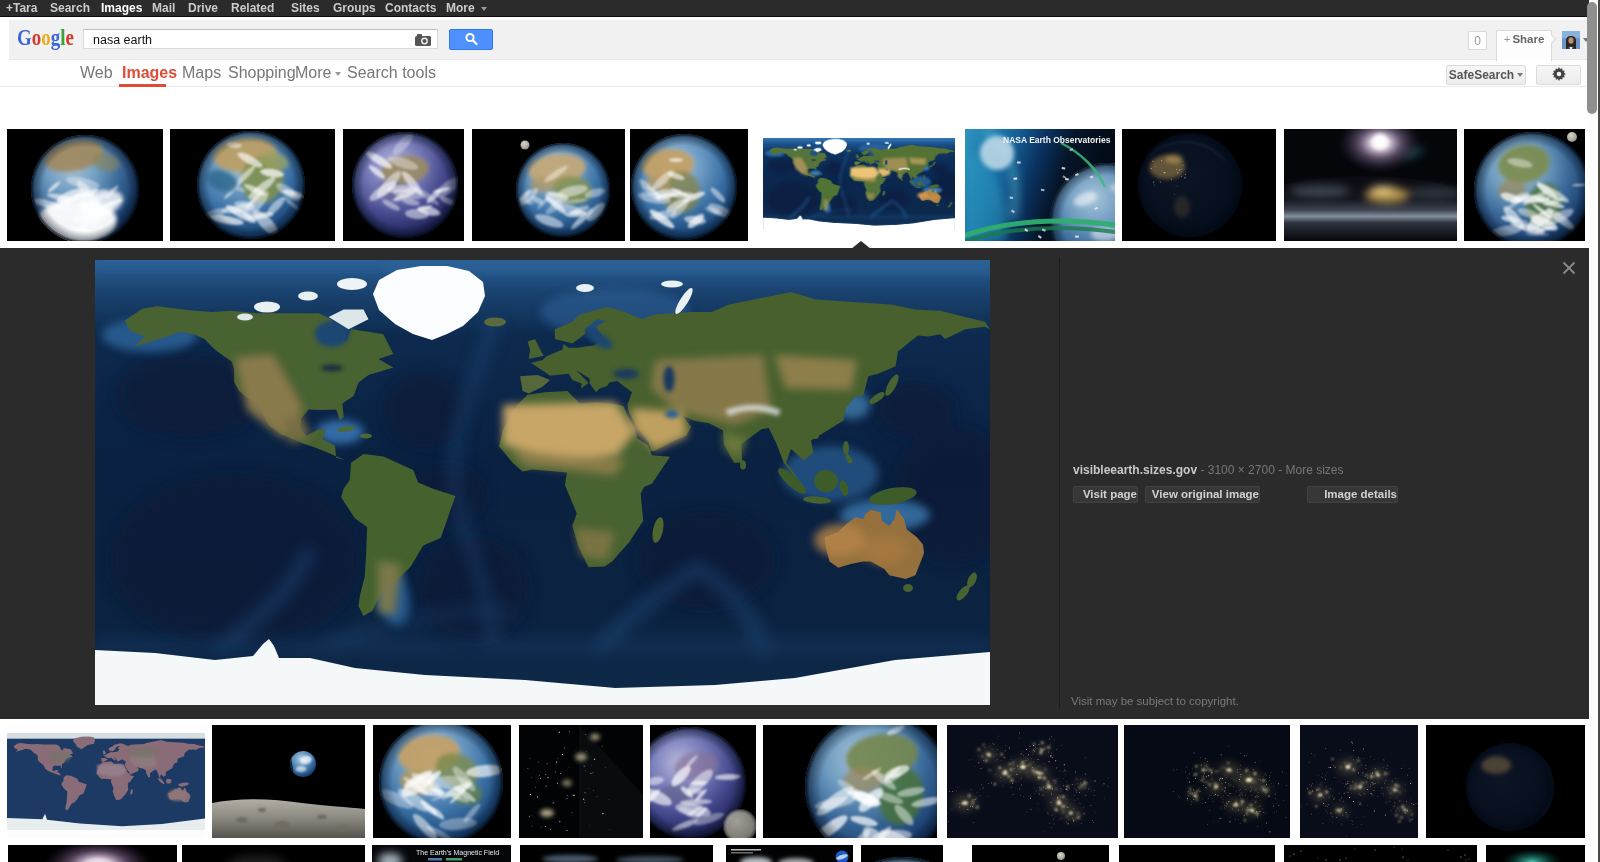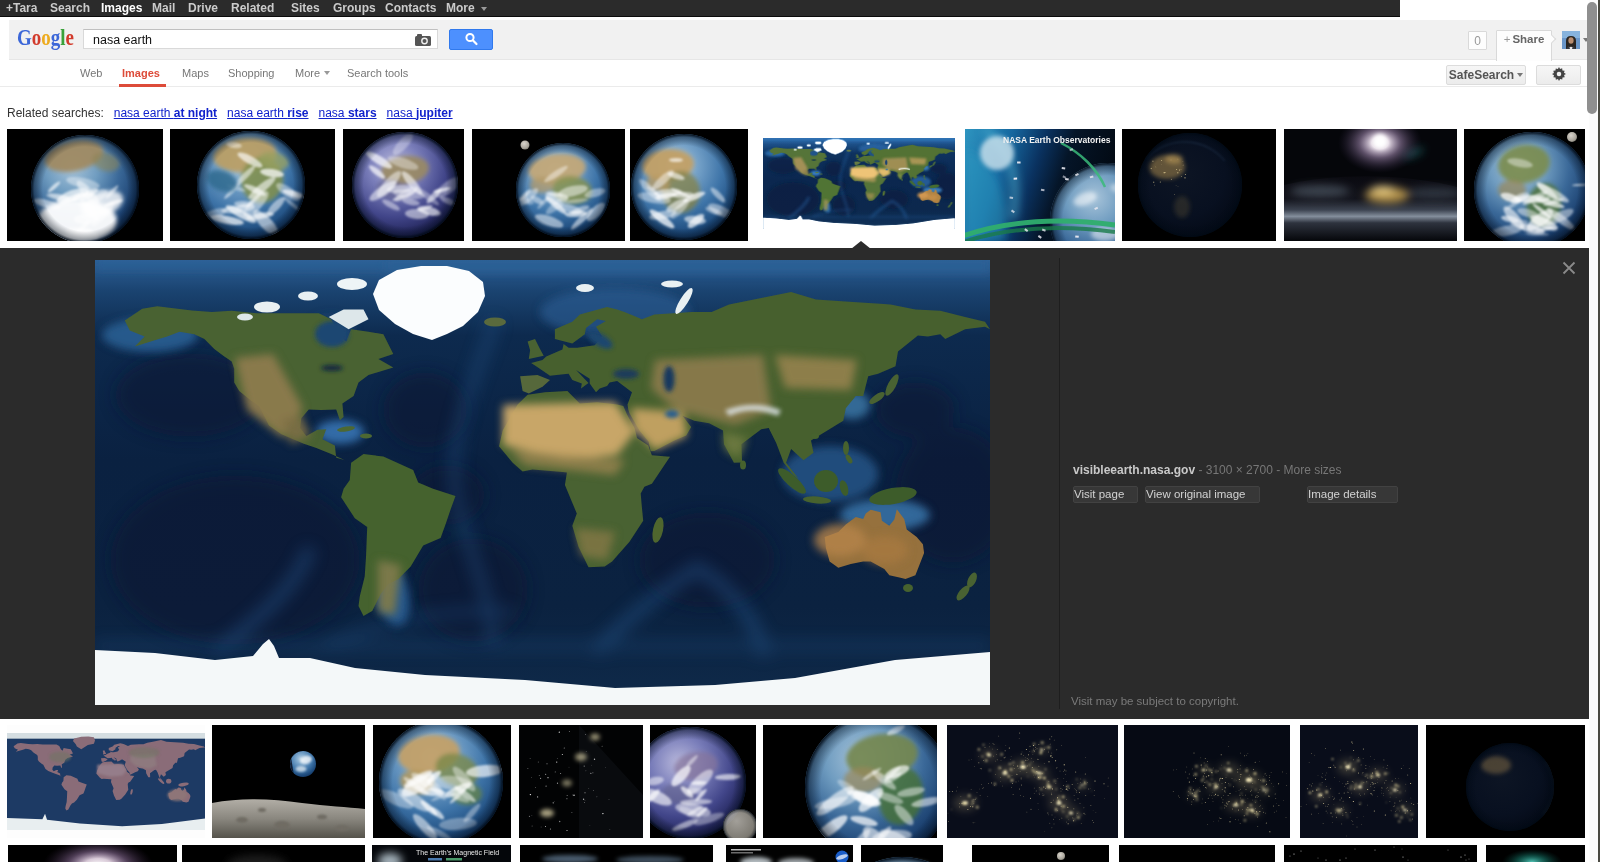--- a/index.html
+++ b/index.html
@@ -5,7 +5,7 @@
 #page{position:relative;width:1600px;height:862px;overflow:hidden}
 .abs{position:absolute}
 
-#topbar{position:absolute;left:0;top:0;width:1400px;height:17px;background:#2b2b2b;border-bottom:1.5px solid #0c0c0c}
+#topbar{position:absolute;left:0;top:0;width:1600px;height:17px;background:#2b2b2b;border-bottom:1.5px solid #0c0c0c}
 #topbar .itm{position:absolute;top:0;height:17px;line-height:16px;font-size:12px;font-weight:bold;color:#cbcbcb;white-space:nowrap}
 #topbar .on{color:#fff}
 

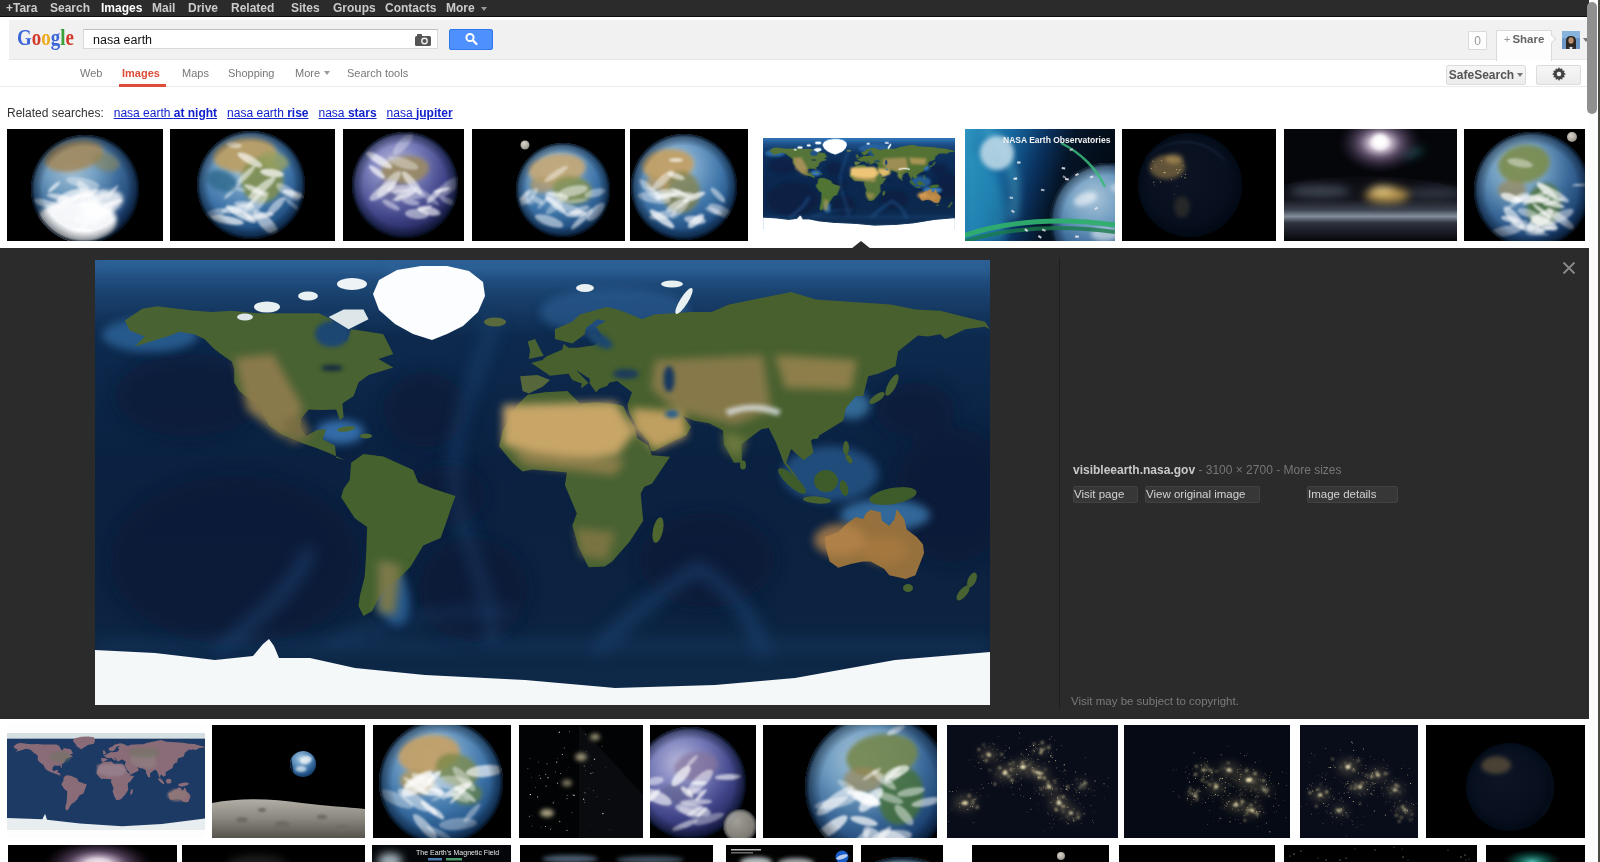--- a/index.html
+++ b/index.html
@@ -22,7 +22,7 @@
 #avaC{position:absolute;left:1574px;top:18px;width:0;height:0;border-left:3.5px solid transparent;border-right:3.5px solid transparent;border-top:4px solid #777}
 
 #tabs{position:absolute;left:0;top:61px;width:1600px;height:26px;background:#fff;border-bottom:1px solid #ebebeb}
-#tabs .t{position:absolute;top:0;height:40px;line-height:24px;font-size:11px;color:#777}
+#tabs .t{position:absolute;top:0;height:40px;line-height:24px;font-size:16px;color:#777}
 #tabs .sel{color:#dd4b39;font-weight:bold}
 #redline{position:absolute;left:119px;top:84px;width:47px;height:3px;background:#dd4b39}
 .dda{display:inline-block;width:0;height:0;border-left:3.5px solid transparent;border-right:3.5px solid transparent;border-top:4px solid #999;vertical-align:2px;margin-left:4px}

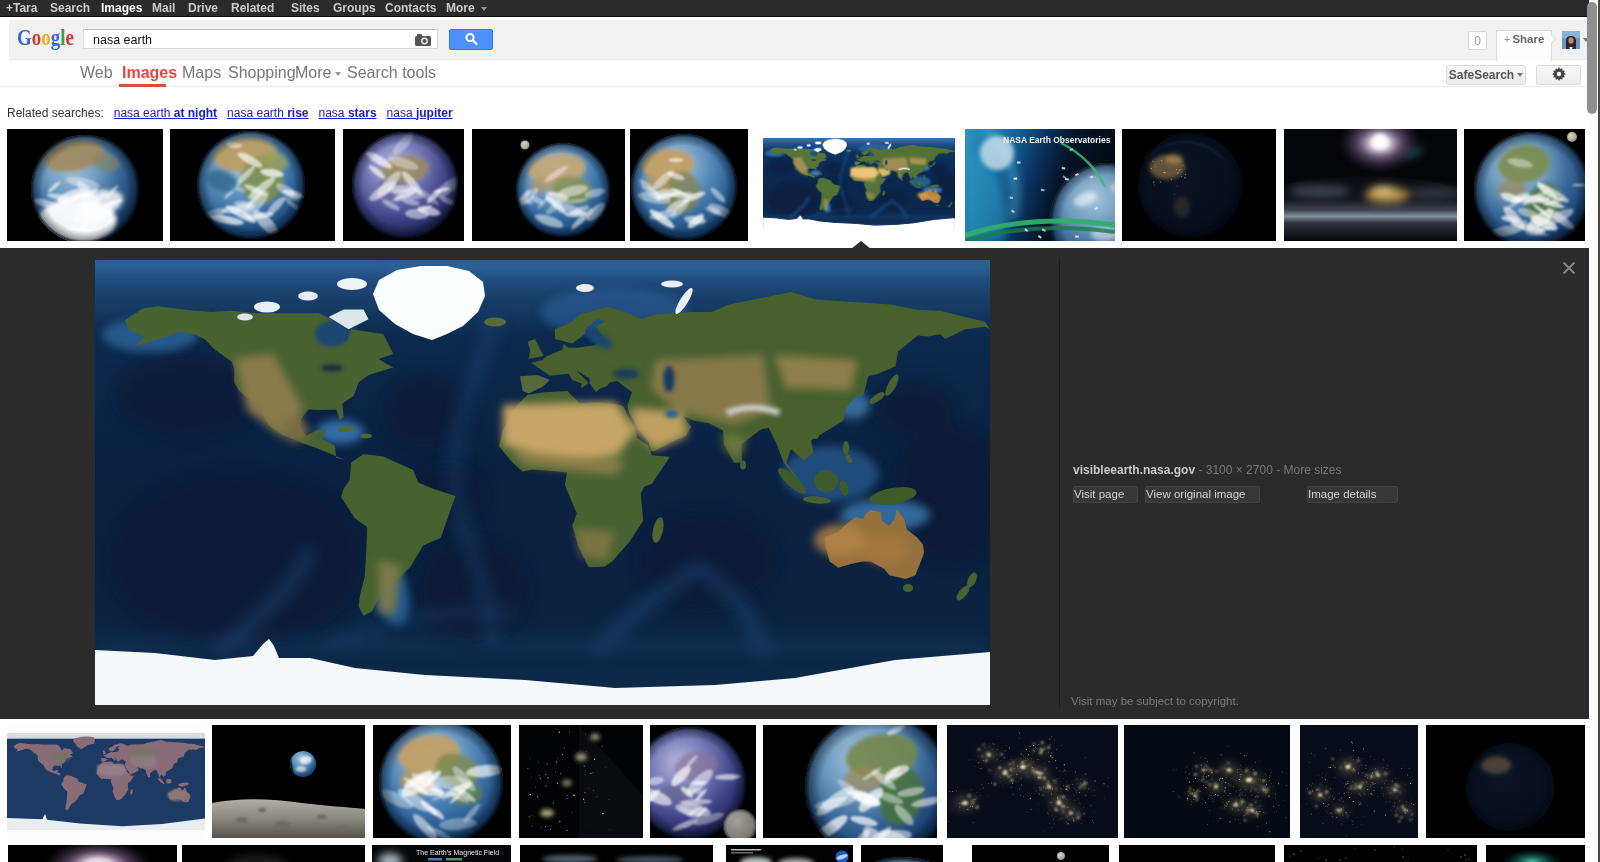--- a/index.html
+++ b/index.html
@@ -110,7 +110,6 @@
         <path fill="#444" d="M8 0l1.2 2.2 2.4-.7.3 2.5 2.5.3-.7 2.4L16 8l-2.2 1.2.7 2.4-2.5.3-.3 2.5-2.4-.7L8 16l-1.2-2.2-2.4.7-.3-2.5-2.5-.3.7-2.4L0 8l2.2-1.2-.7-2.4 2.5-.3.3-2.5 2.4.7z"></path>
         <circle cx="8" cy="8" r="2.6" fill="#f1f1f1"></circle>
       </svg></div>
-<div id="rel"><span style="color:#333">Related searches:</span><a href="#">nasa earth <b>at night</b></a><a href="#">nasa earth <b>rise</b></a><a href="#">nasa <b>stars</b></a><a href="#">nasa <b>jupiter</b></a></div>
 <svg width="0" height="0" style="position:absolute">
 <defs>
 <radialGradient id="gM" cx="0.38" cy="0.3" r="0.8">

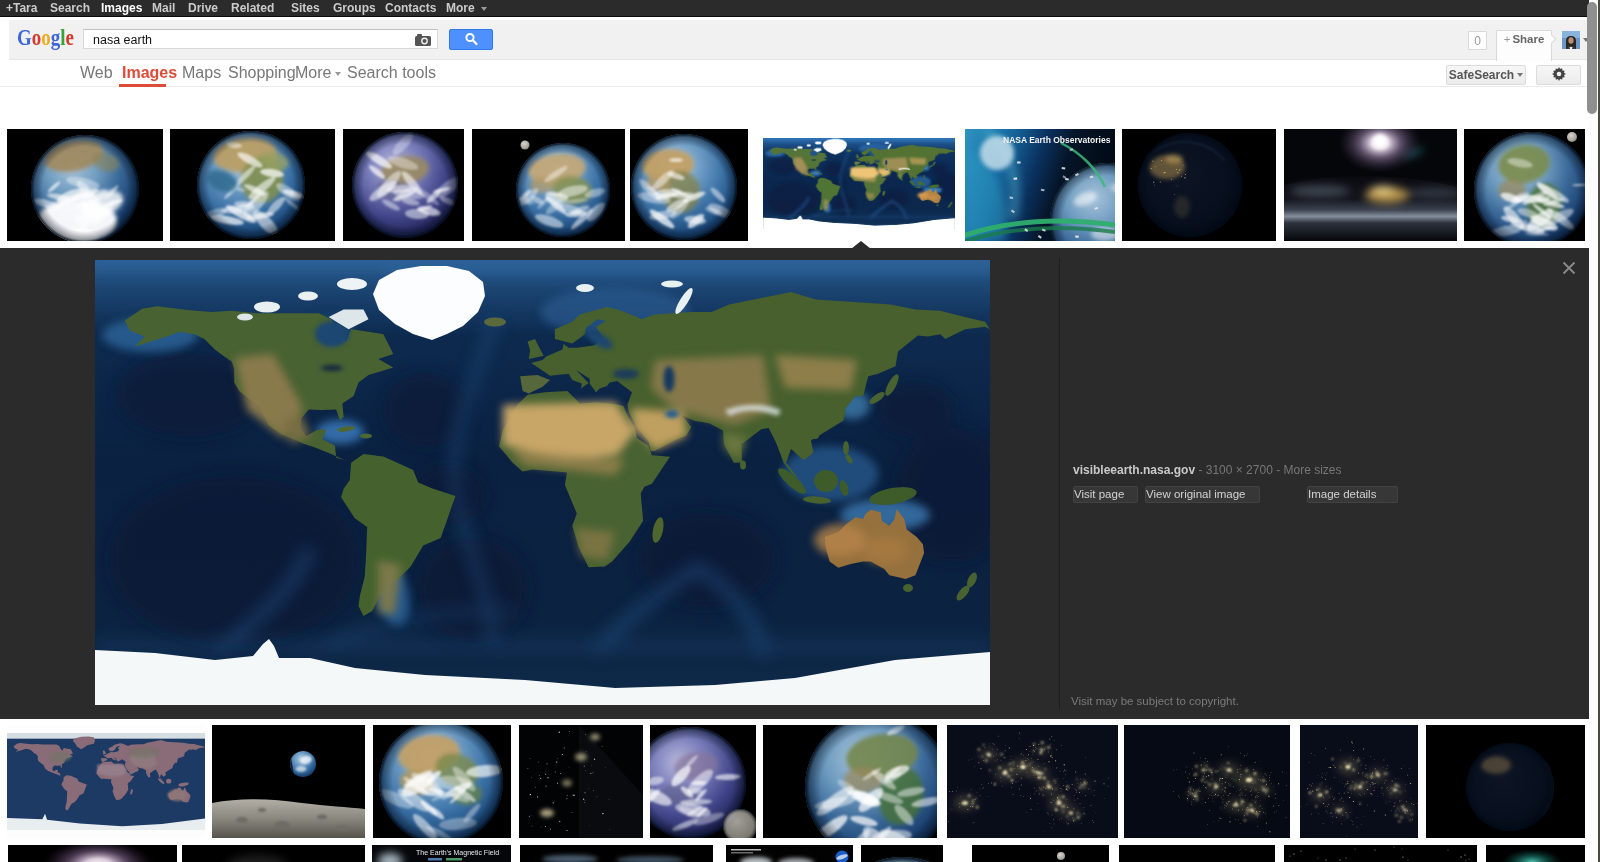--- a/index.html
+++ b/index.html
@@ -672,7 +672,7 @@
 <svg class="abs" style="left:95px;top:260px" width="895" height="445">
       <use href="#wmap" width="895" height="445"></use>
     </svg>
-<div id="purl"><b>visibleearth.nasa.gov</b> <span style="color:#777">- 3100 × 2700 - More sizes</span></div>
+<div id="purl"><b>visibleearth.sizes.gov</b> <span style="color:#777">- 3100 × 2700 - More sizes</span></div>
 <div class="pbtn" style="left:1073px;width:65px">Visit page</div>
 <div class="pbtn" style="left:1145px;width:115px">View original image</div>
 <div class="pbtn" style="left:1307px;width:91px">Image details</div>

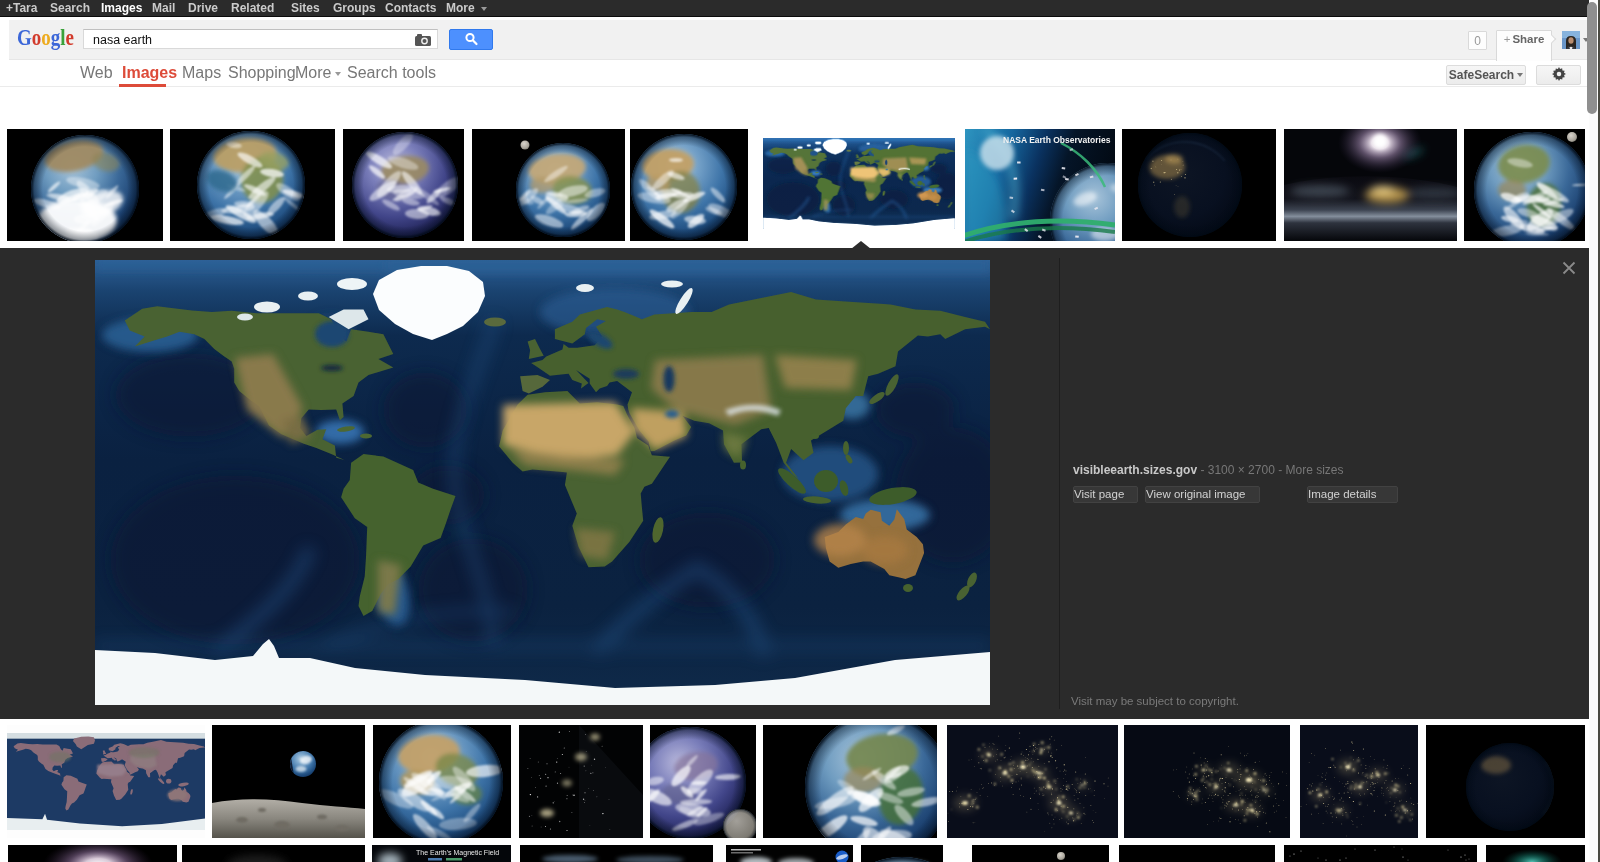--- a/index.html
+++ b/index.html
@@ -40,7 +40,7 @@
 #ptitle{position:absolute;left:1073px;top:447px;width:480px;font-size:13.5px;color:#e3e3e3;white-space:nowrap}
 #purl{position:absolute;left:1073px;top:463px;font-size:12px;color:#8a8a8a;white-space:nowrap}
 #purl b{color:#c9c9c9}
-.pbtn{position:absolute;top:486px;height:17px;background:#373737;border:1px solid #424242;border-radius:2px;color:#d2d2d2;font-size:11.5px;font-weight:normal;text-align:left;line-height:15px}
+.pbtn{position:absolute;top:486px;height:17px;background:#373737;border:1px solid #424242;border-radius:2px;color:#d2d2d2;font-size:11.5px;font-weight:bold;text-align:right;line-height:15px}
 #pcopy{position:absolute;left:1071px;top:695px;font-size:11.5px;color:#7a7a7a}
 #pclose{position:absolute;left:1561px;top:260px;width:16px;height:16px}
 

